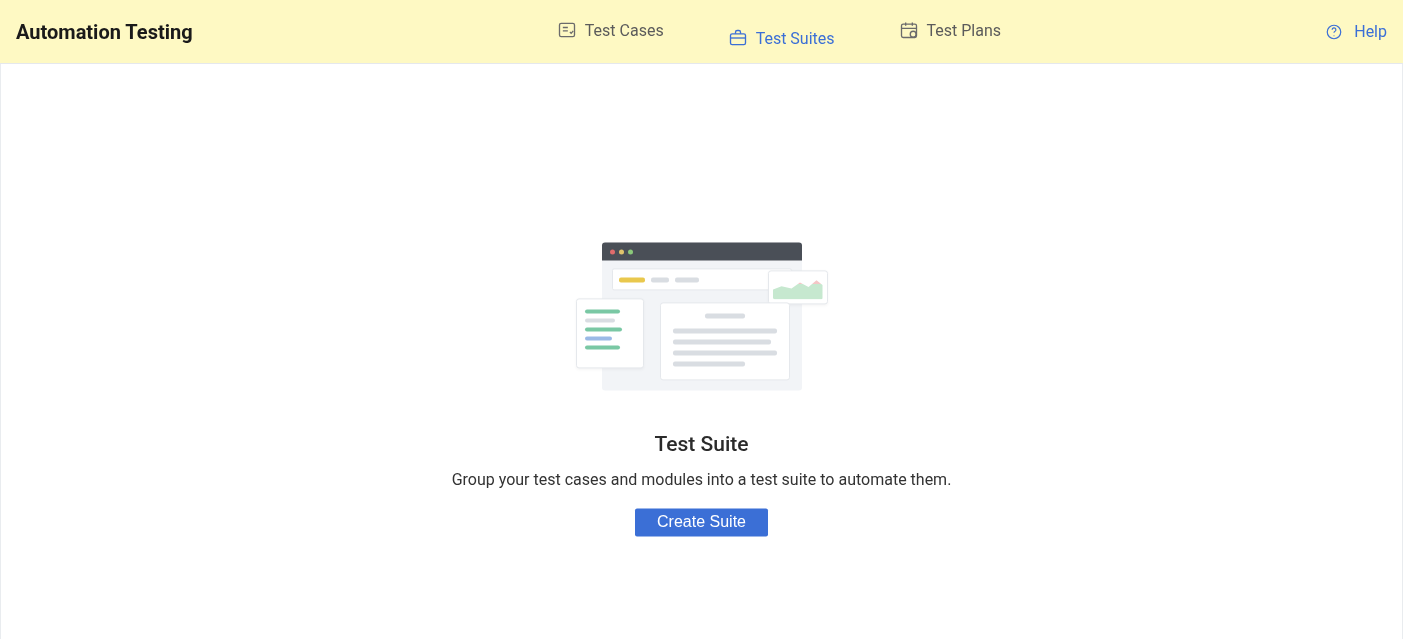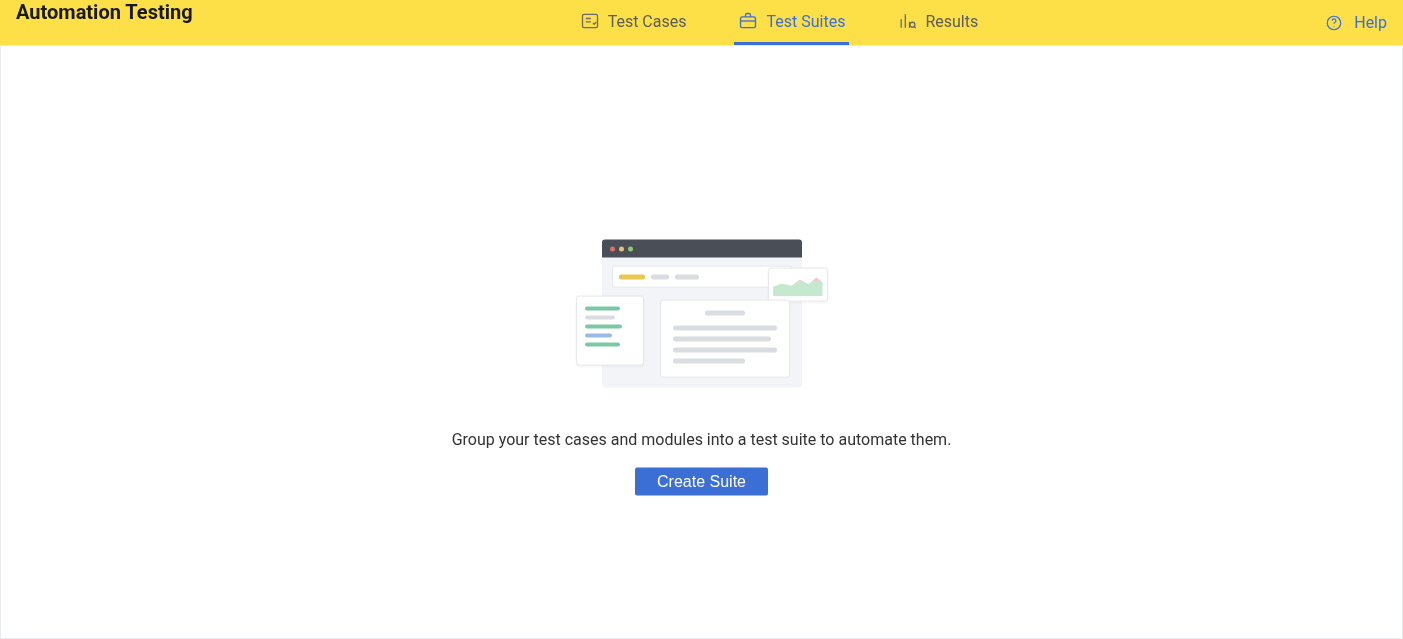--- a/index.html
+++ b/index.html
@@ -13,10 +13,11 @@
   }
   .header {
     display: flex;
-    height: 46px;
+    align-items: center;
+    height: 64px;
     border-bottom: 1px solid #e5e8ec;
     padding: 0 16px;
-    background: #fde047;
+    background: #fef9c3;
   }
   .page-title {
     font-size: 20px;

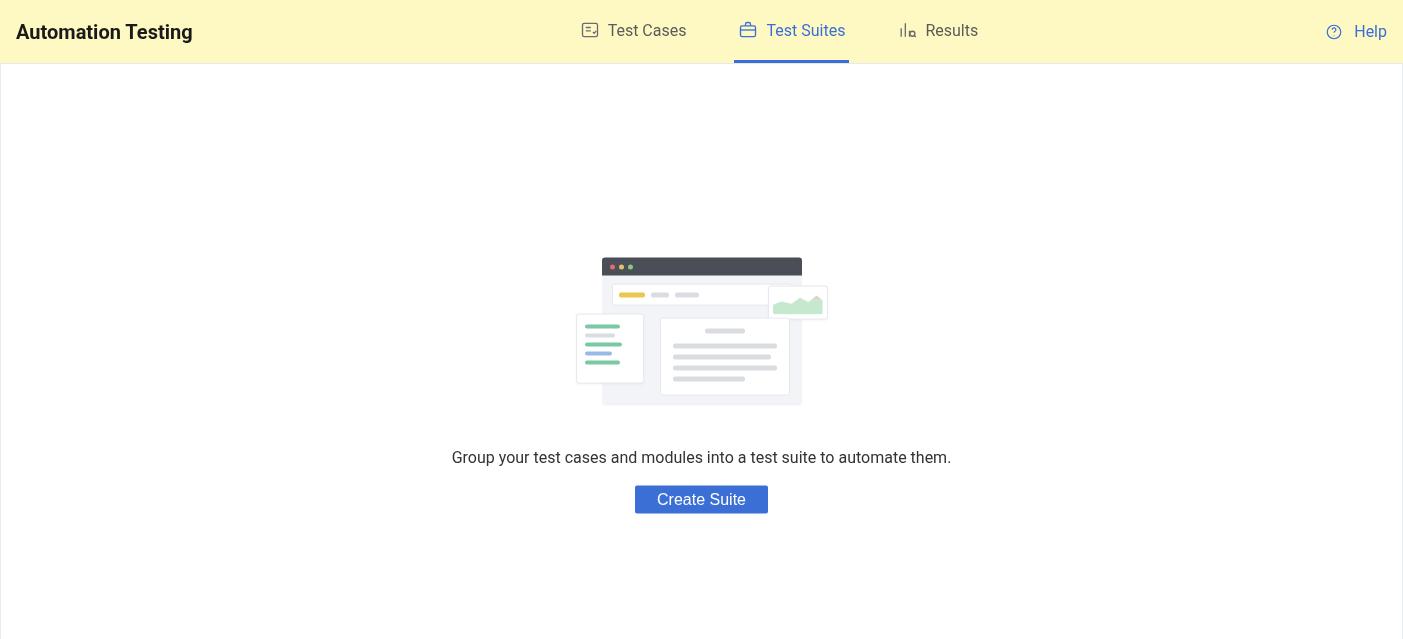--- a/index.html
+++ b/index.html
@@ -32,7 +32,7 @@
     height: 100%;
     flex: 1 1 auto;
     justify-content: center;
-    gap: 44px;
+    gap: 56px;
   }
   .nav-item {
     display: flex;

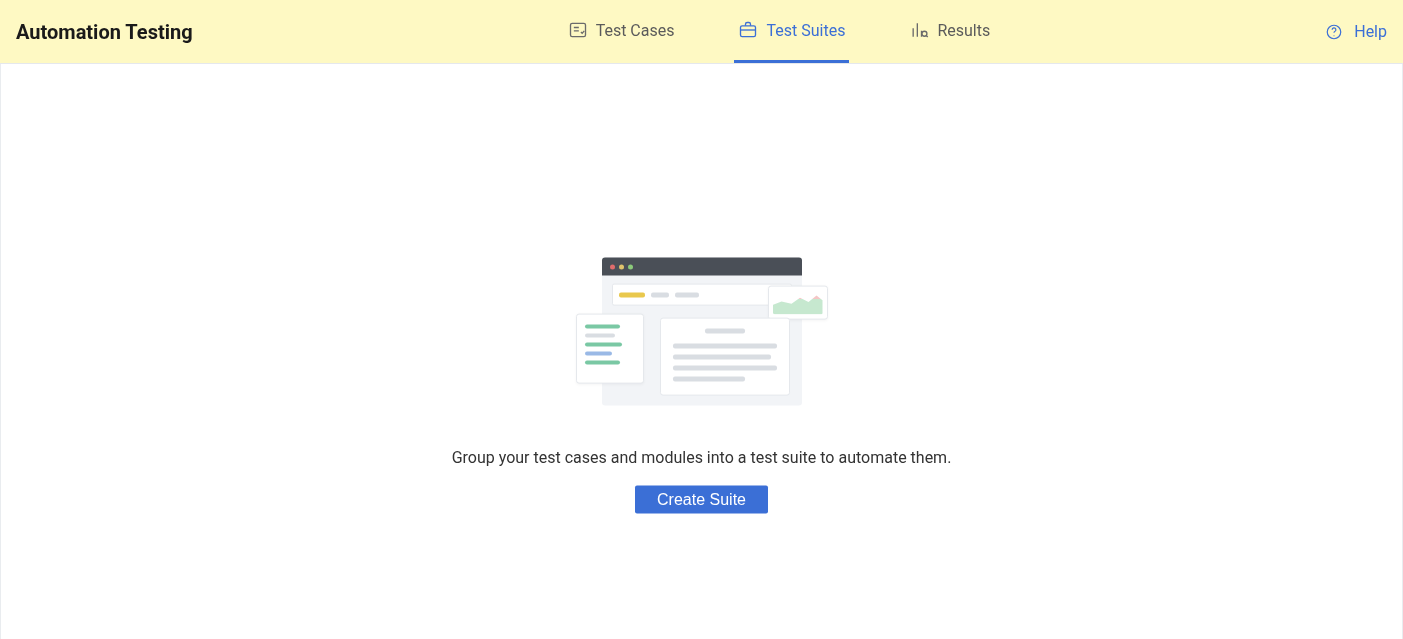--- a/index.html
+++ b/index.html
@@ -48,6 +48,7 @@
   .nav-item.active {
     color: #3b6fd6;
     border-bottom-color: #3b6fd6;
+    margin-top: 8px;
   }
   .nav-item .icon {
     width: 20px;

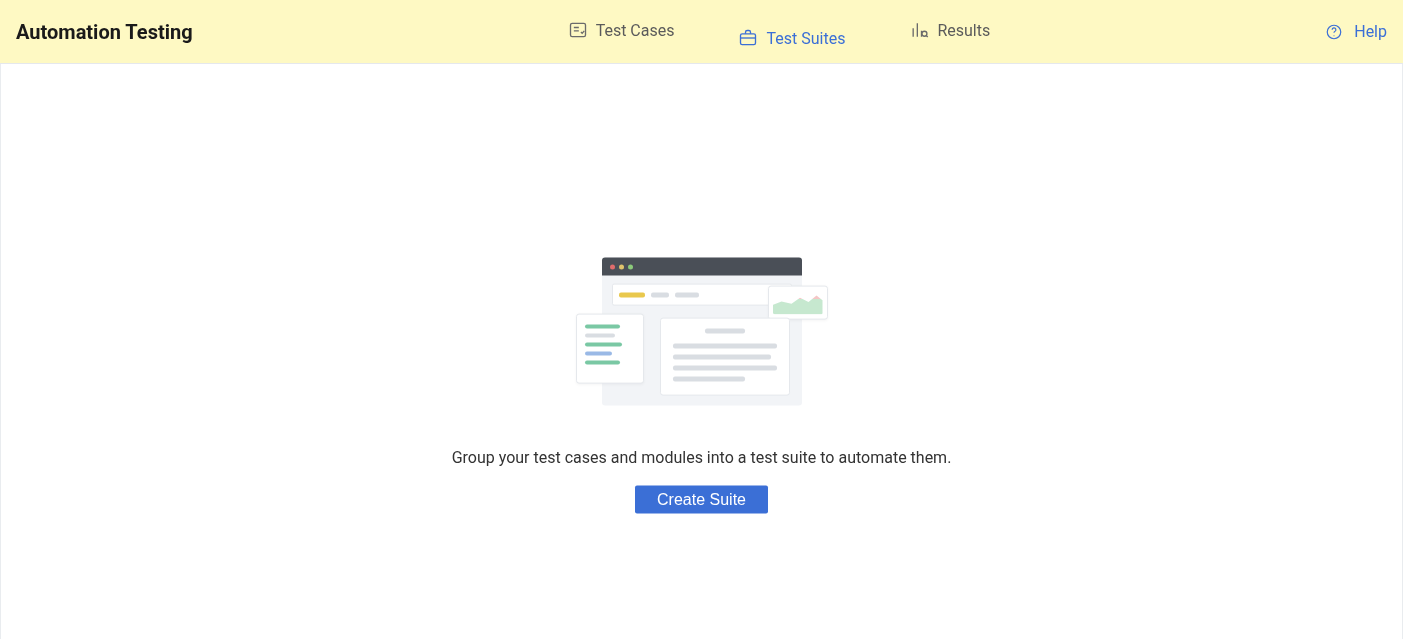--- a/index.html
+++ b/index.html
@@ -223,6 +223,16 @@
       <span>Test Suites</span>
     </div>
 
+    <div class="nav-item">
+      <span class="icon">
+        <svg width="20" height="20" viewBox="0 0 24 24" fill="none" stroke="#6b6b6b" stroke-width="1.6">
+          <rect x="3" y="5" width="18" height="16" rx="2"></rect>
+          <path d="M8 3v4M16 3v4M3 10h18"></path>
+          <circle cx="17" cy="17" r="3.5"></circle>
+        </svg>
+      </span>
+      <span>Test Plans</span>
+    </div>
 
     <div class="nav-item">
       <span class="icon">

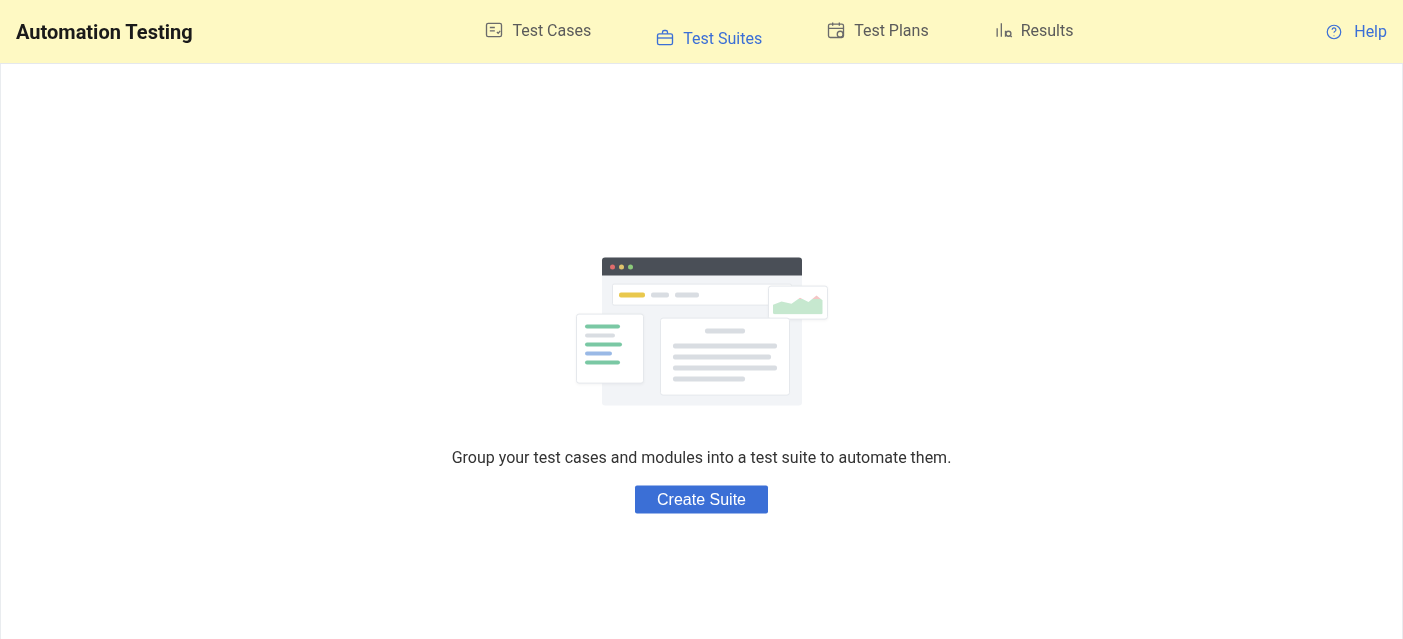--- a/index.html
+++ b/index.html
@@ -234,16 +234,6 @@
       <span>Test Plans</span>
     </div>
 
-    <div class="nav-item">
-      <span class="icon">
-        <svg width="20" height="20" viewBox="0 0 24 24" fill="none" stroke="#6b6b6b" stroke-width="1.6">
-          <path d="M5 20V10M10 20V4M15 20v-7"></path>
-          <circle cx="18.5" cy="16.5" r="3"></circle>
-          <path d="M20.5 18.5l2 2"></path>
-        </svg>
-      </span>
-      <span>Results</span>
-    </div>
 
 
   </nav>

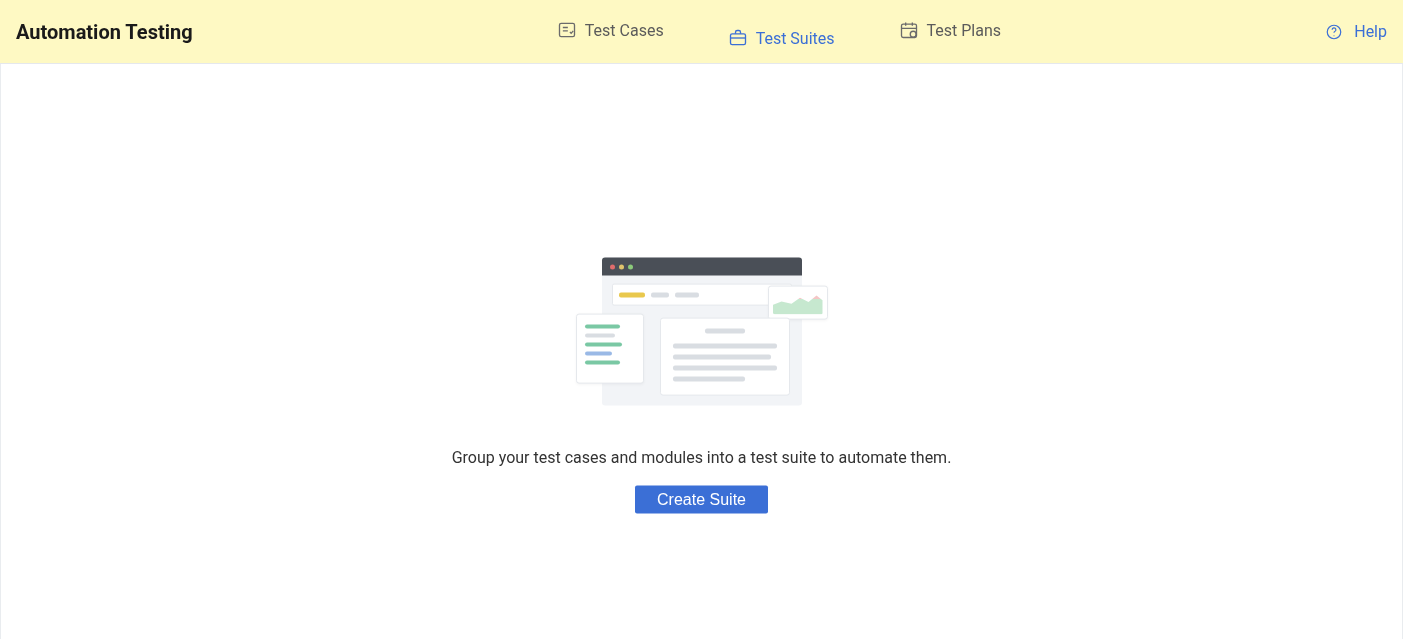--- a/index.html
+++ b/index.html
@@ -285,6 +285,7 @@
       </div>
     </div>
 
+    <h2 class="empty-title">Test Suite</h2>
     <p class="empty-desc">Group your test cases and modules into a test suite to automate them.</p>
     <button class="btn-primary">Create Suite</button>
   </div>

